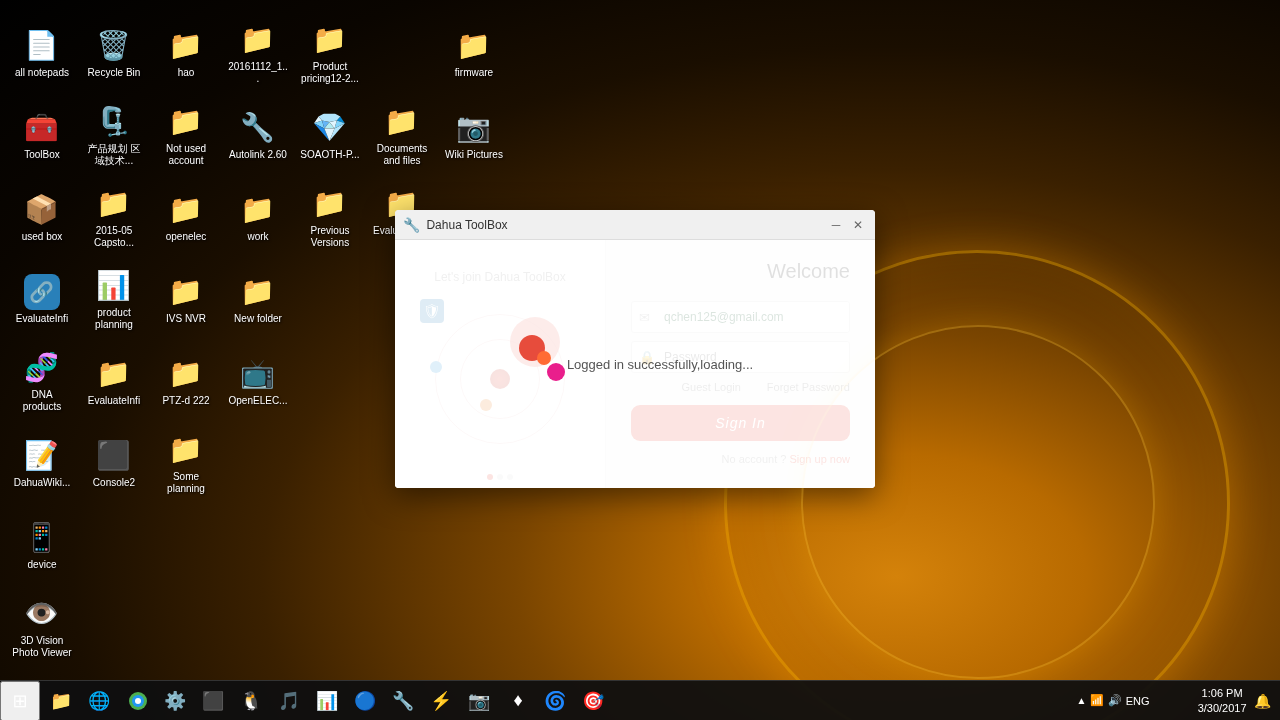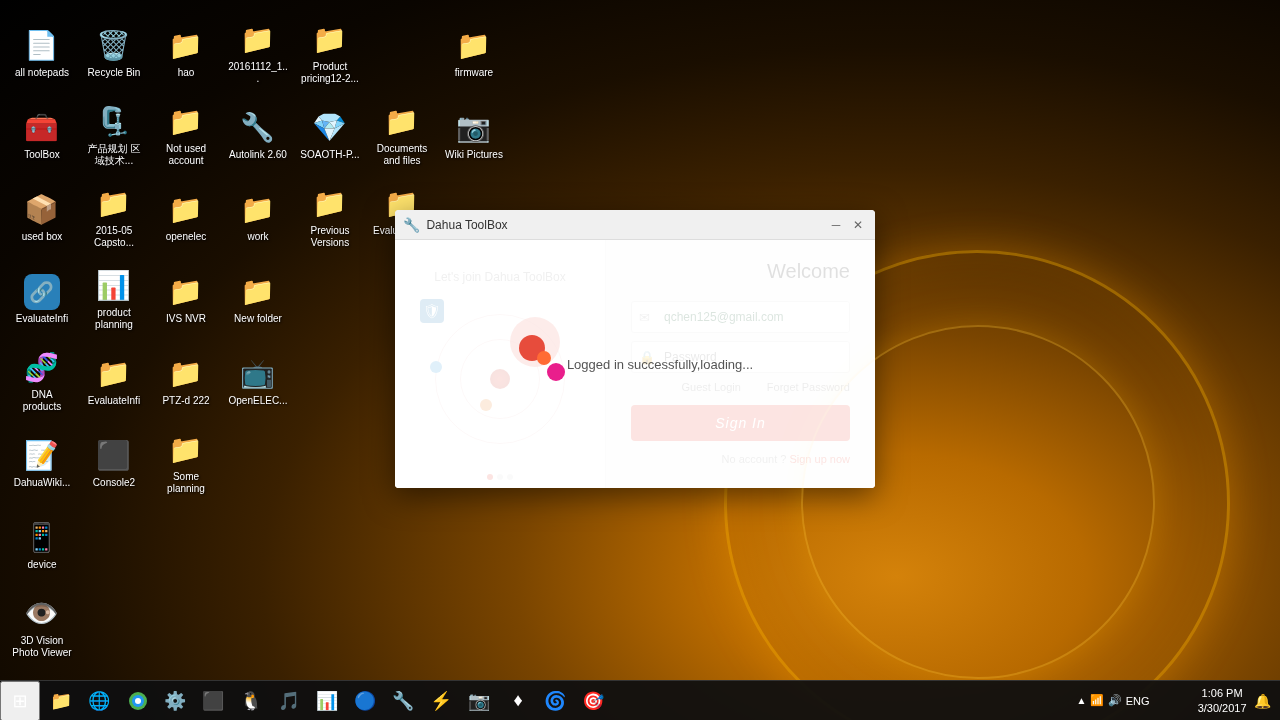--- a/index.html
+++ b/index.html
@@ -400,7 +400,7 @@
       background: #e74c3c;
       color: #fff;
       border: none;
-      border-radius: 4px;
+      border-radius: 9px;
       font-size: 14px;
       cursor: pointer;
       letter-spacing: 1px;

